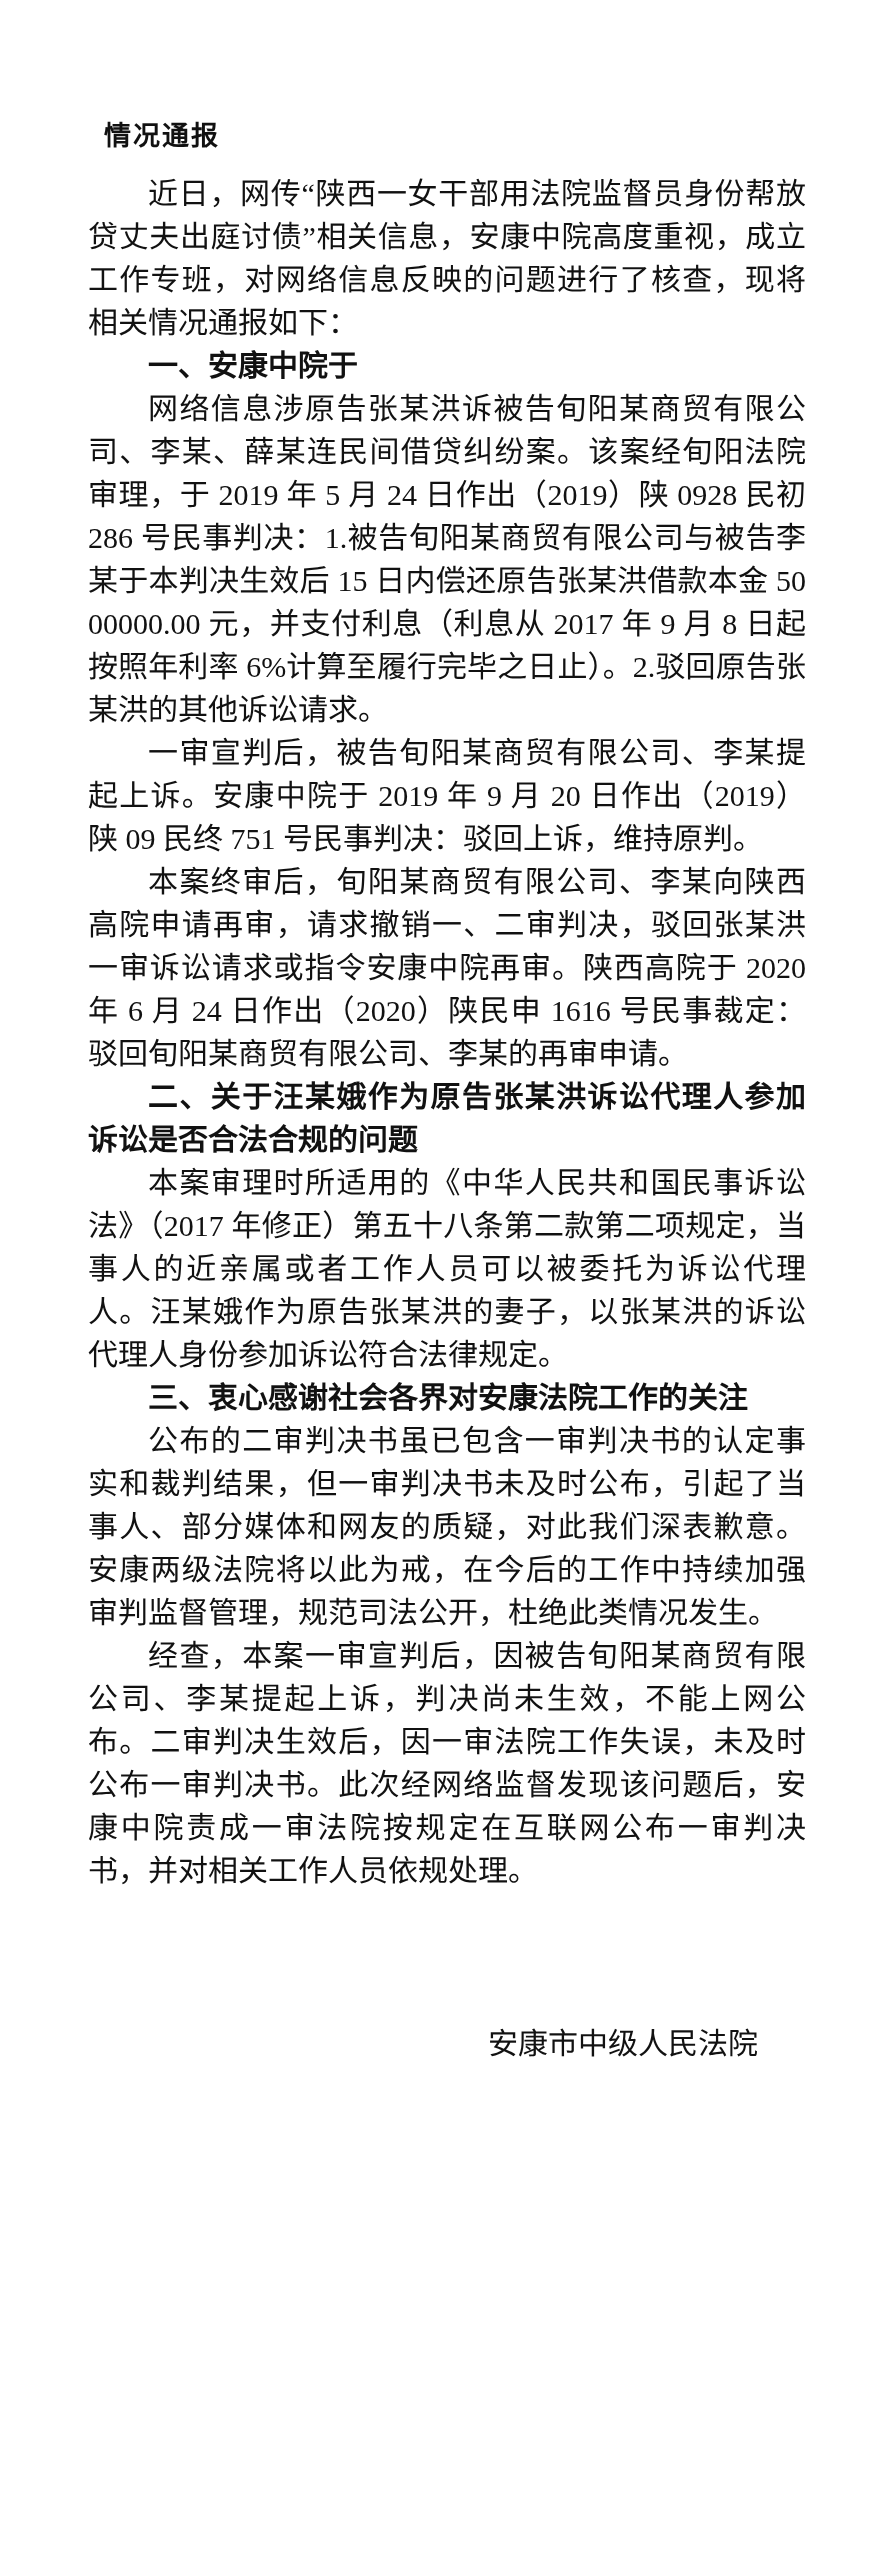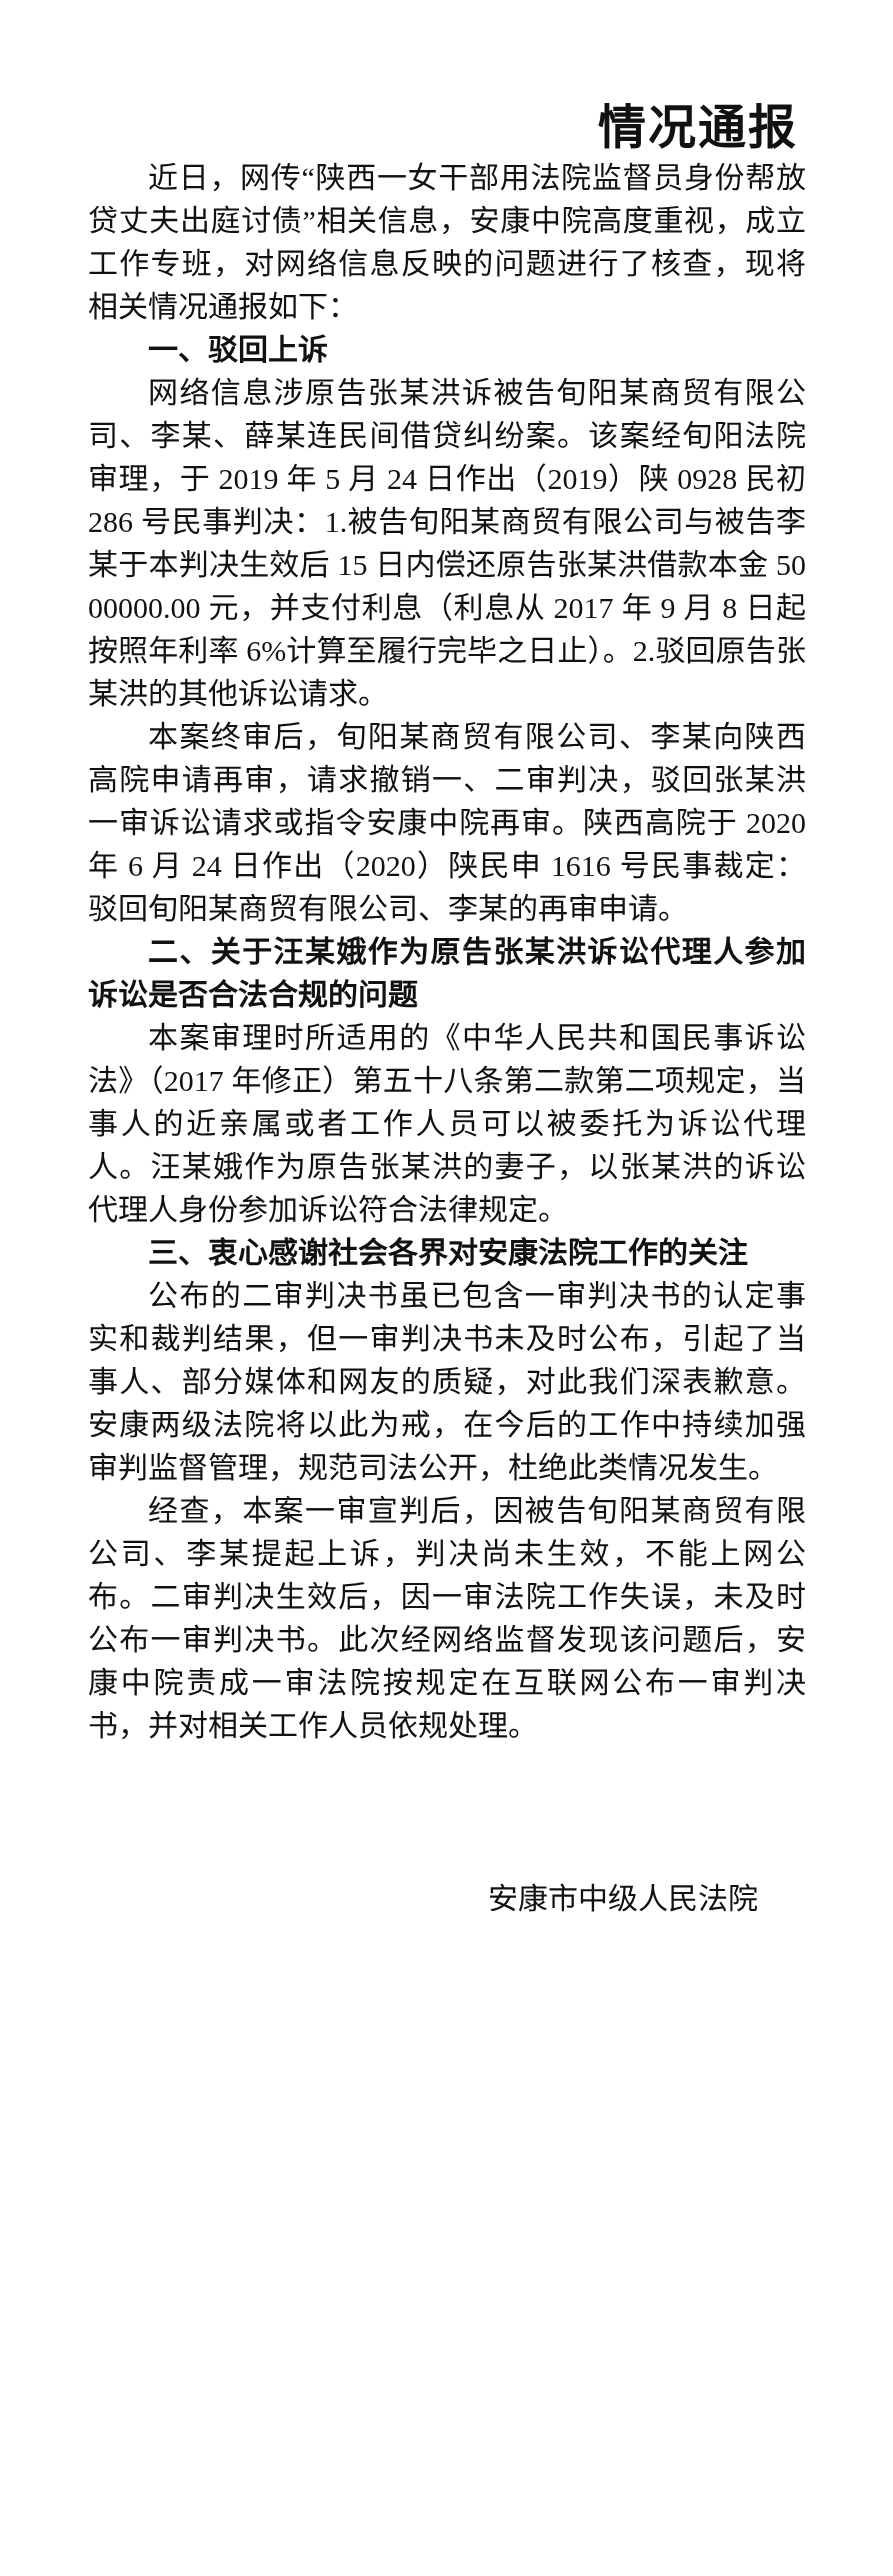--- a/index.html
+++ b/index.html
@@ -21,11 +21,11 @@
     background: #ffffff;
   }
   .doc-title {
-    margin: 8px;
-    text-align: right;
+    margin: 16px;
+    text-align: left;
     font-family: "Liberation Serif", "DejaVu Serif", serif;
     font-weight: 700;
-    font-size: 48px;
+    font-size: 27px;
     line-height: 40px;
     letter-spacing: 2px;
   }

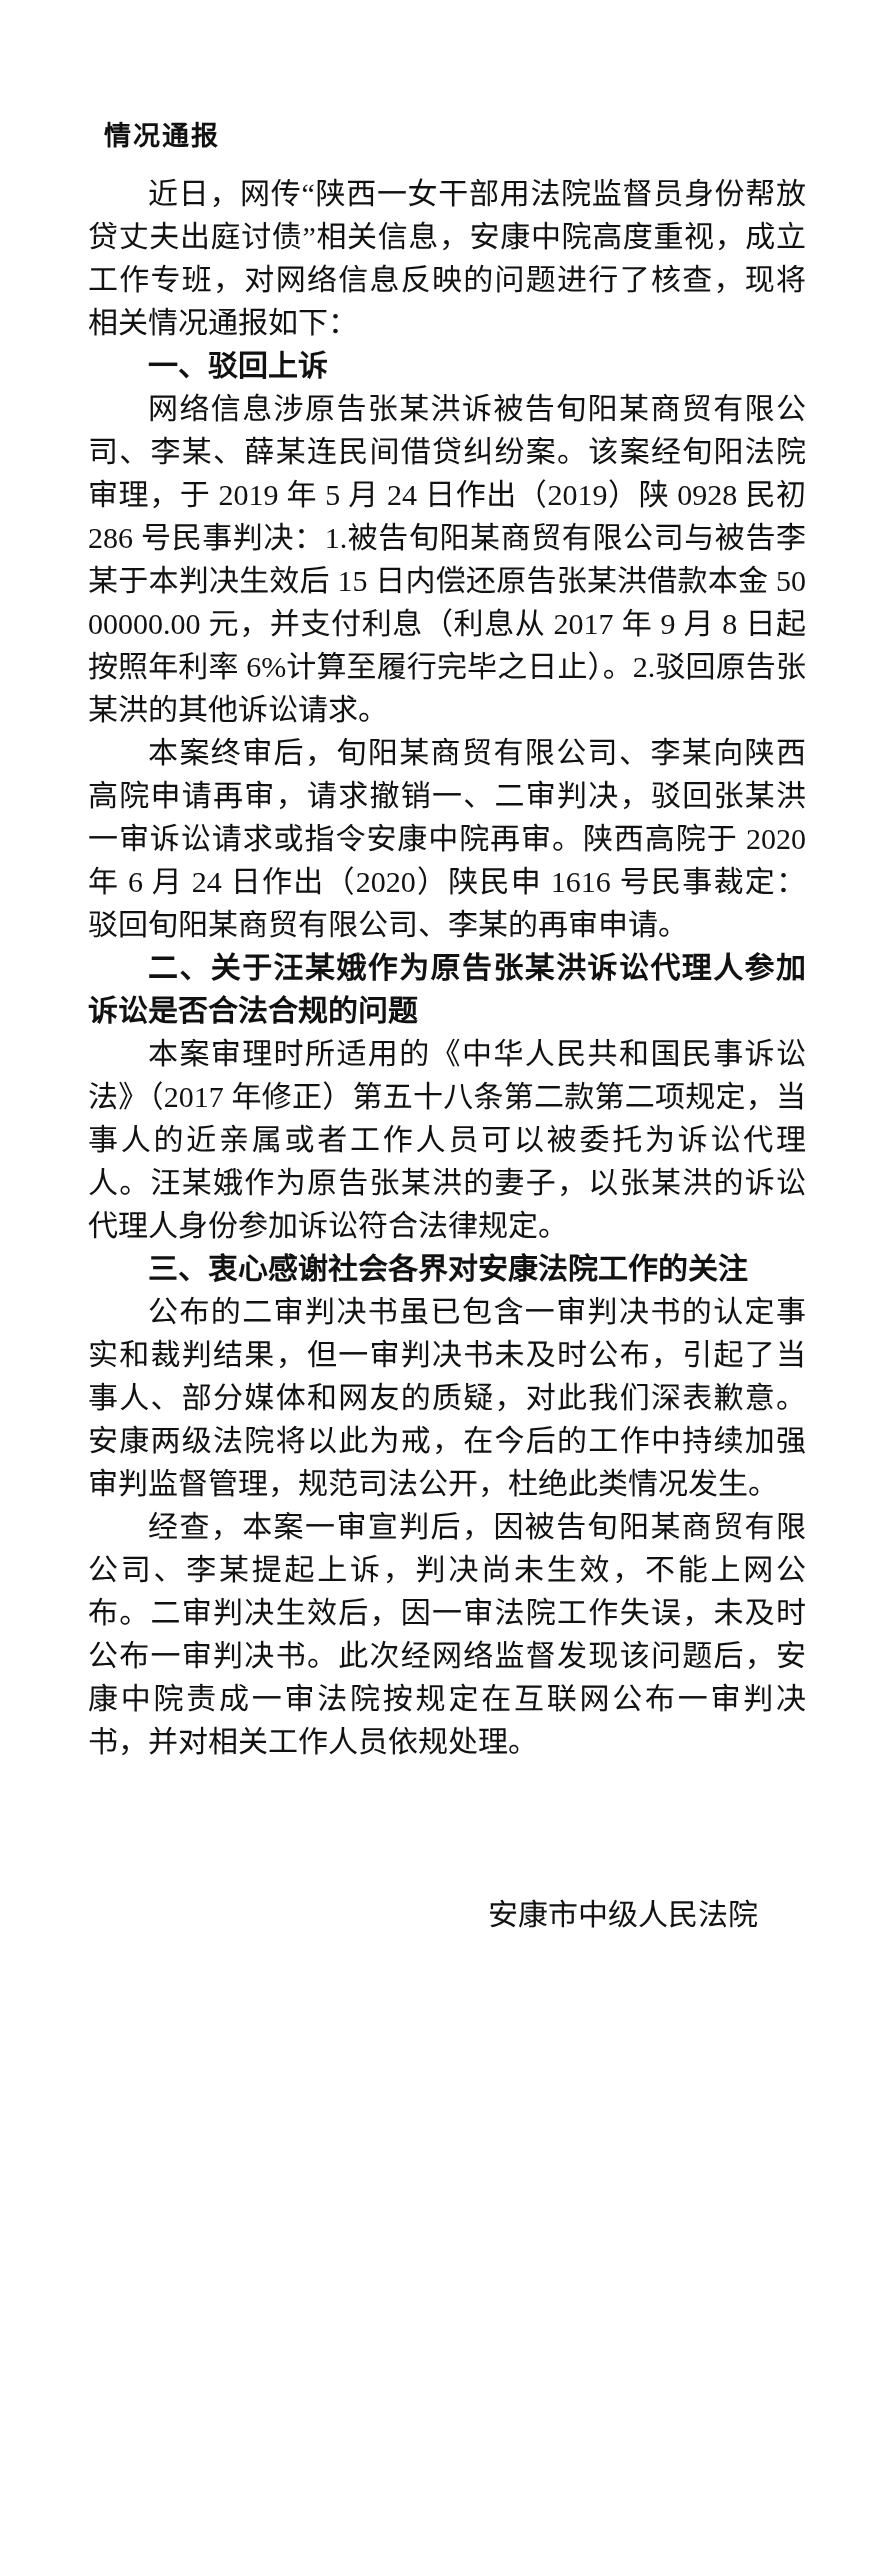--- a/index.html
+++ b/index.html
@@ -72,7 +72,7 @@
 
     <p class="para">近日，网传“陕西一女干部用法院监督员身份帮放贷丈夫出庭讨债”相关信息，安康中院高度重视，成立工作专班，对网络信息反映的问题进行了核查，现将相关情况通报如下：</p>
 
-    <p class="heading">一、驳回上诉</p>
+    <p class="heading">一、安康中院于</p>
 
     <p class="para">网络信息涉原告张某洪诉被告旬阳某商贸有限公司、李某、薛某连民间借贷纠纷案。该案经旬阳法院审理，于 2019 年 5 月 24 日作出（2019）陕 0928 民初 286 号民事判决：1.被告旬阳某商贸有限公司与被告李某于本判决生效后 15 日内偿还原告张某洪借款本金 5000000.00 元，并支付利息（利息从 2017 年 9 月 8 日起按照年利率 6%计算至履行完毕之日止）。2.驳回原告张某洪的其他诉讼请求。</p>
 

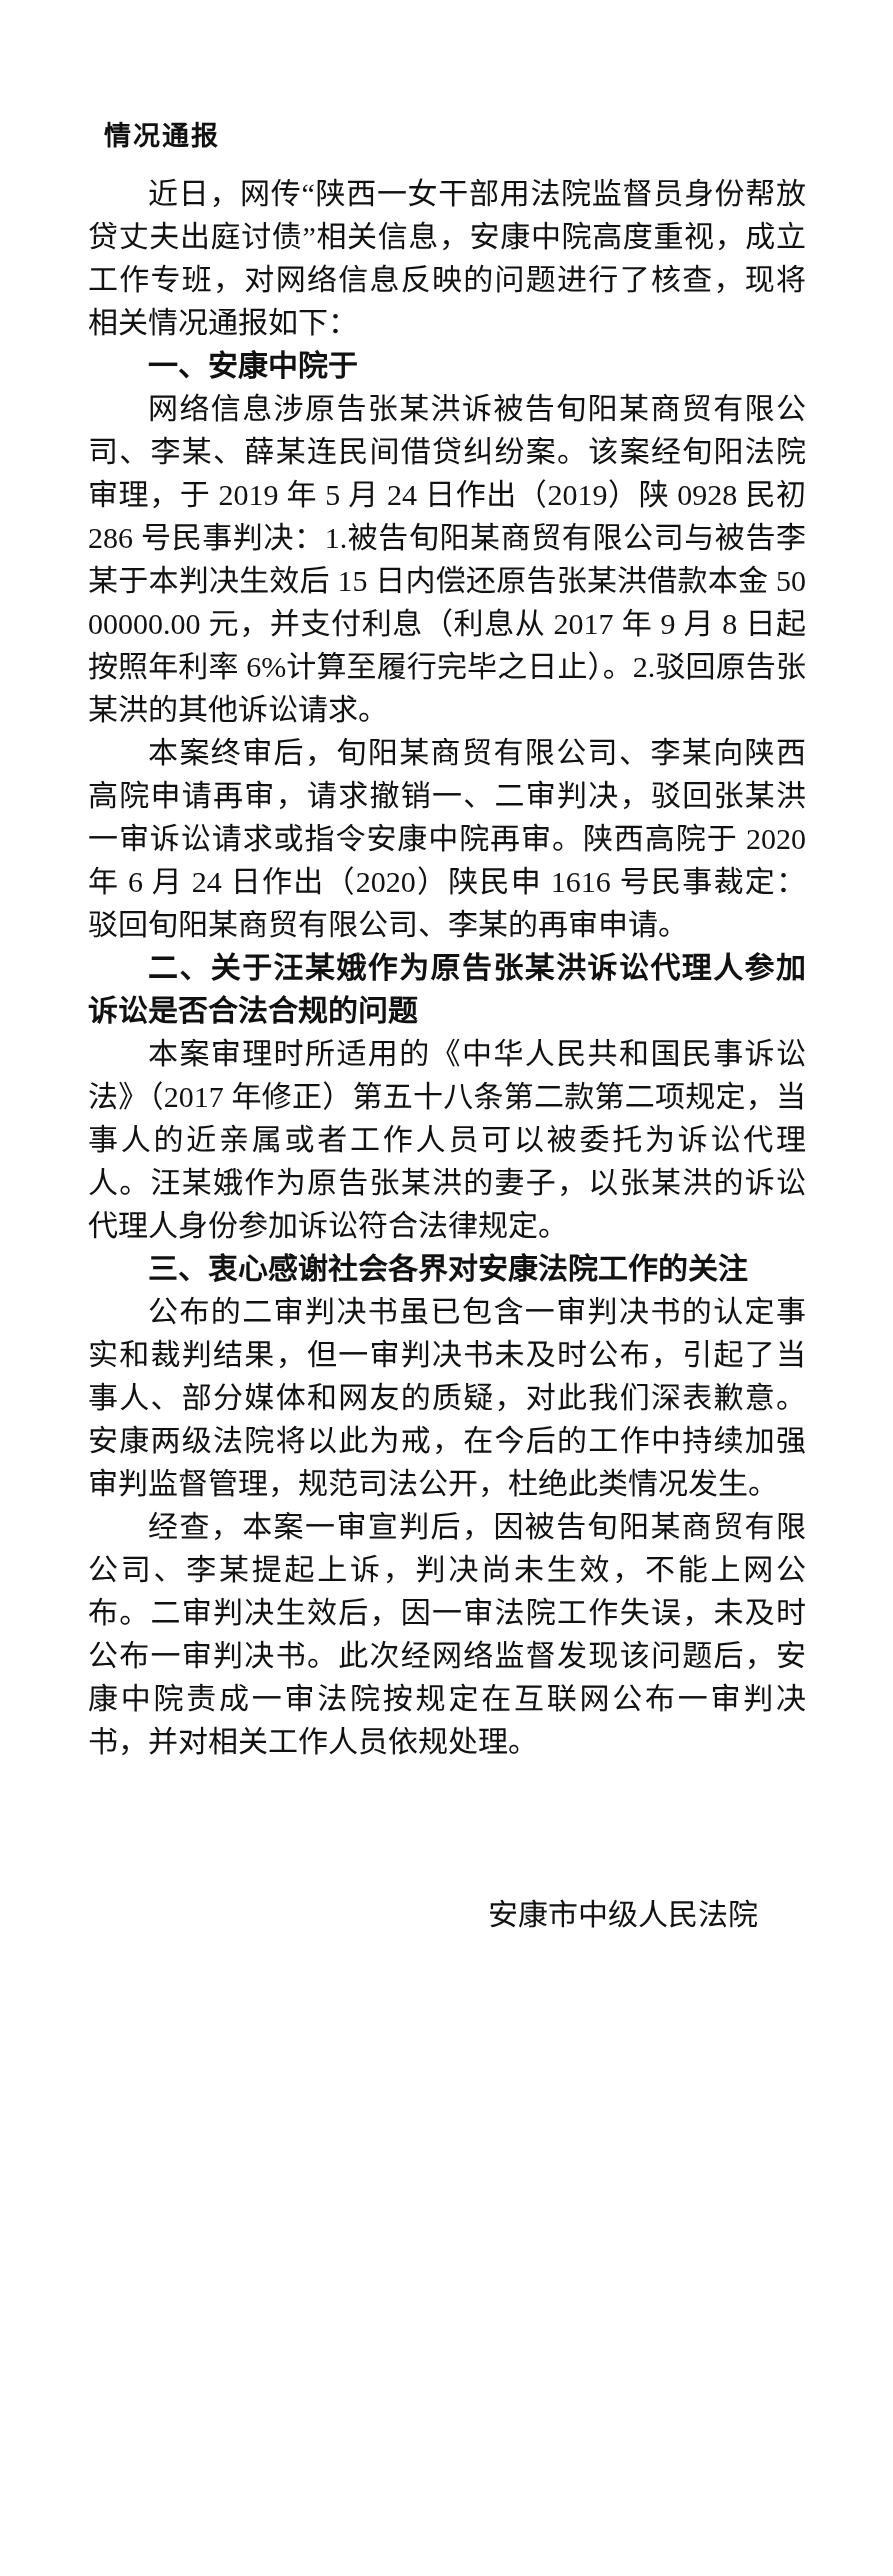--- a/index.html
+++ b/index.html
@@ -76,6 +76,7 @@
 
     <p class="para">网络信息涉原告张某洪诉被告旬阳某商贸有限公司、李某、薛某连民间借贷纠纷案。该案经旬阳法院审理，于 2019 年 5 月 24 日作出（2019）陕 0928 民初 286 号民事判决：1.被告旬阳某商贸有限公司与被告李某于本判决生效后 15 日内偿还原告张某洪借款本金 5000000.00 元，并支付利息（利息从 2017 年 9 月 8 日起按照年利率 6%计算至履行完毕之日止）。2.驳回原告张某洪的其他诉讼请求。</p>
 
+    <p class="para">一审宣判后，被告旬阳某商贸有限公司、李某提起上诉。安康中院于 2019 年 9 月 20 日作出（2019）陕 09 民终 751 号民事判决：驳回上诉，维持原判。</p>
 
     <p class="para">本案终审后，旬阳某商贸有限公司、李某向陕西高院申请再审，请求撤销一、二审判决，驳回张某洪一审诉讼请求或指令安康中院再审。陕西高院于 2020 年 6 月 24 日作出（2020）陕民申 1616 号民事裁定：驳回旬阳某商贸有限公司、李某的再审申请。</p>
 

